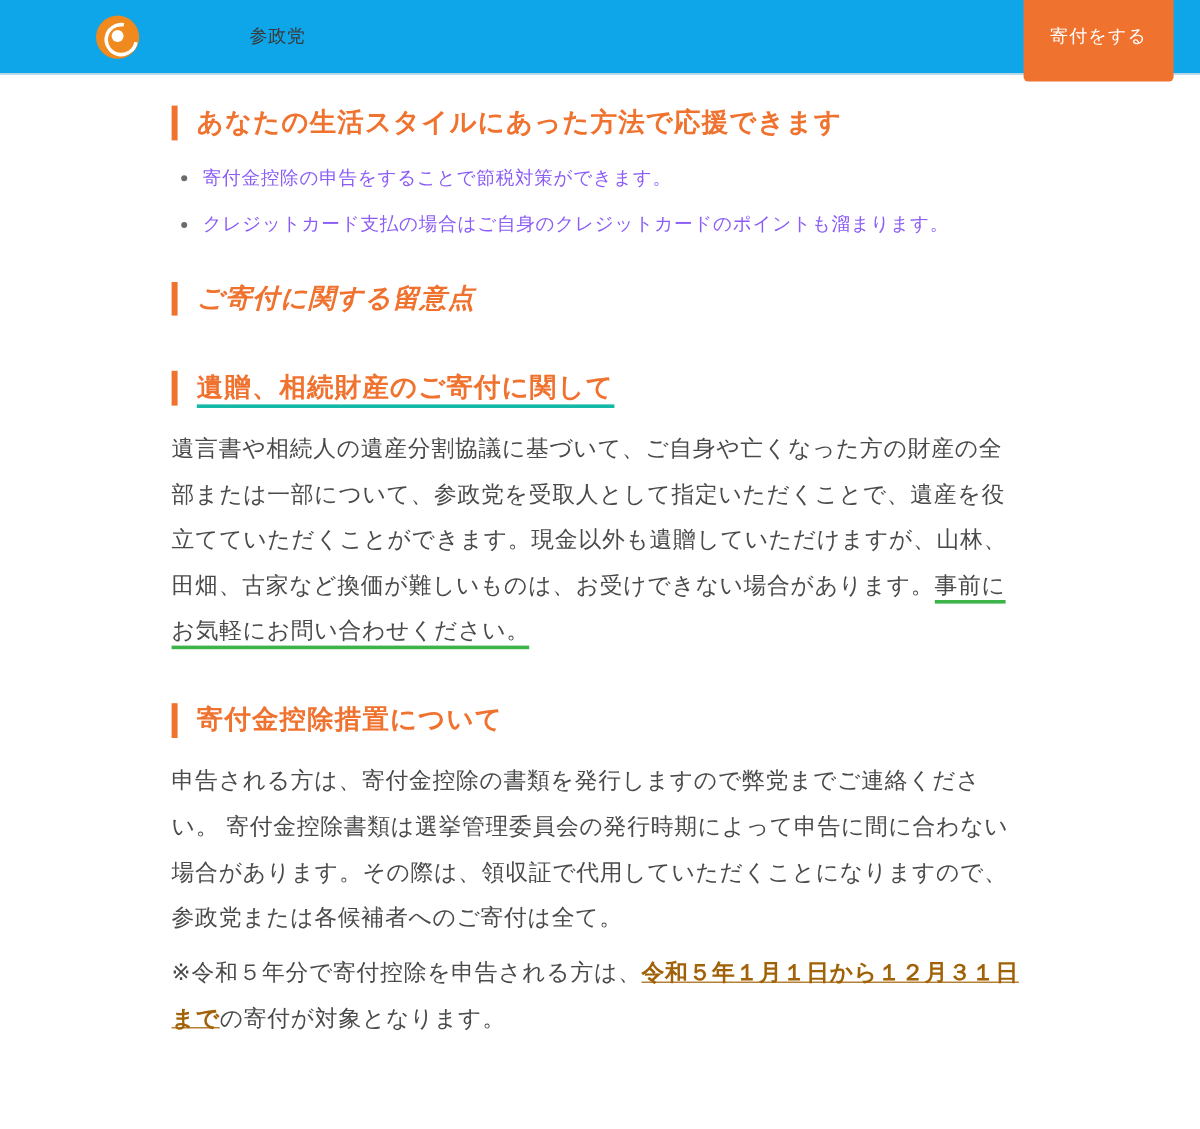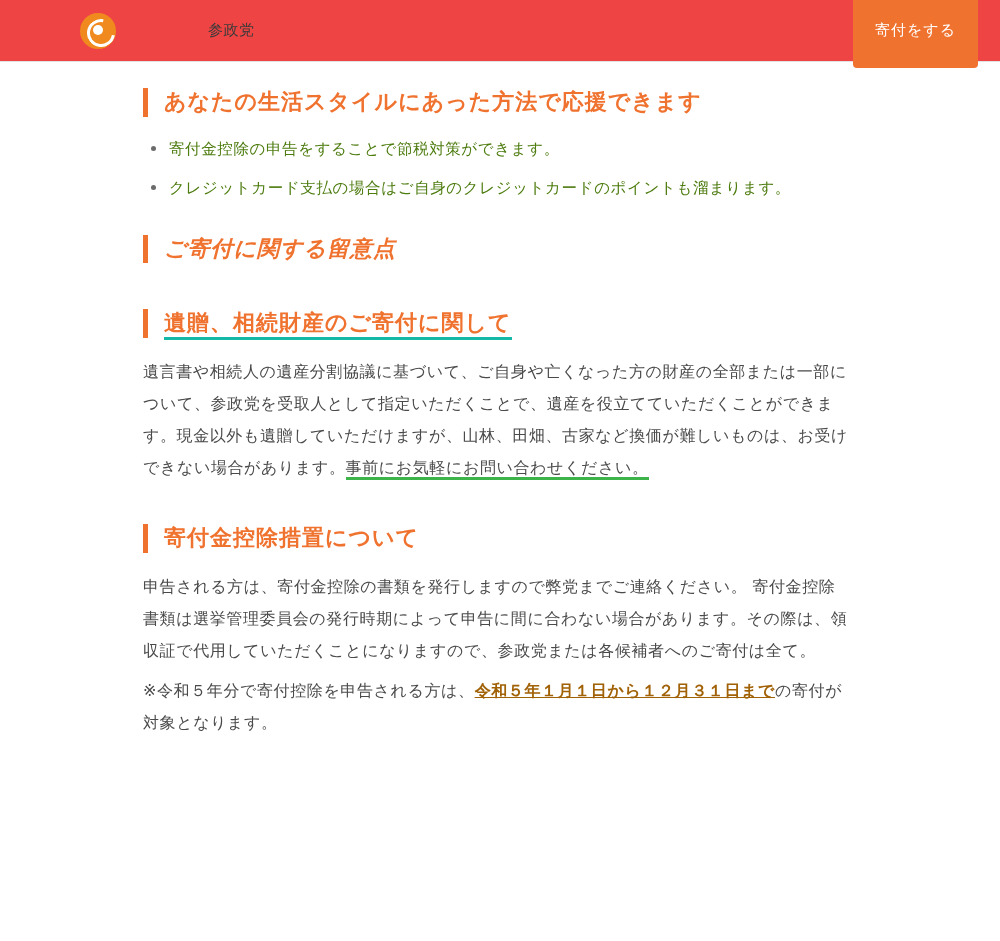--- a/index.html
+++ b/index.html
@@ -21,7 +21,7 @@
     display: flex;
     align-items: center;
     padding: 0 22px 0 80px;
-    background: #ef4444;
+    background: #0ea5e9;
     position: relative;
   }
   .logo-mark {

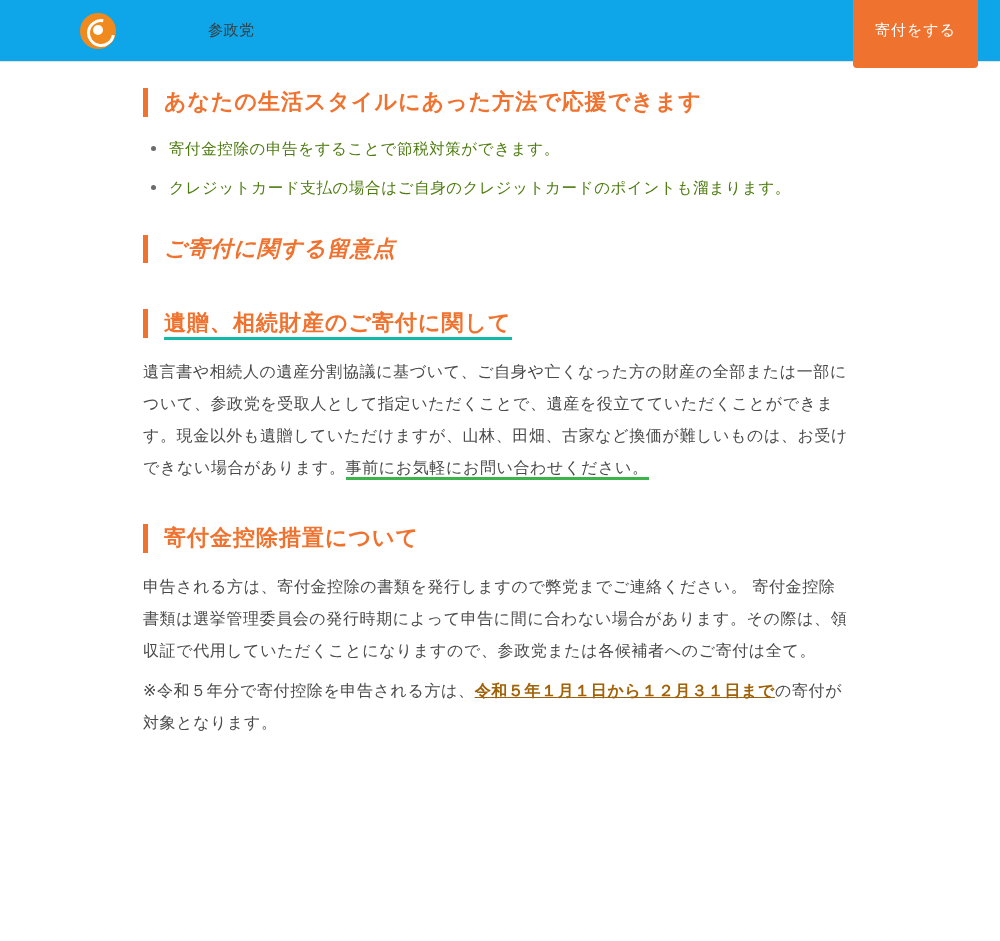--- a/index.html
+++ b/index.html
@@ -107,7 +107,7 @@
     margin-bottom: 12px;
     font-size: 15.5px;
     line-height: 1.75;
-    color: #4d7c0f;
+    color: #8b5cf6;
     letter-spacing: 0.6px;
   }
   ul.bullets li::before {

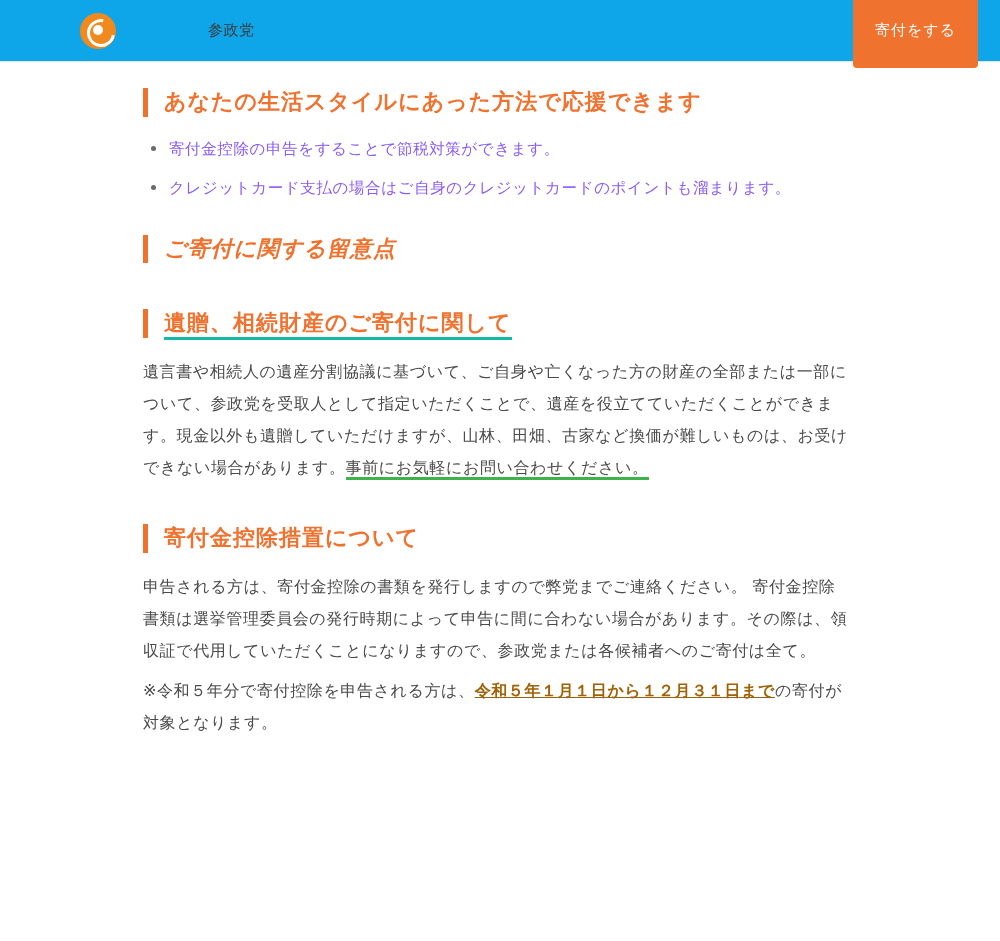--- a/index.html
+++ b/index.html
@@ -122,7 +122,7 @@
   }
 
   p.body-text {
-    font-size: 16px;
+    font-size: 19px;
     line-height: 2.0;
     color: #4a4a4a;
     margin: 0 0 26px 0;

